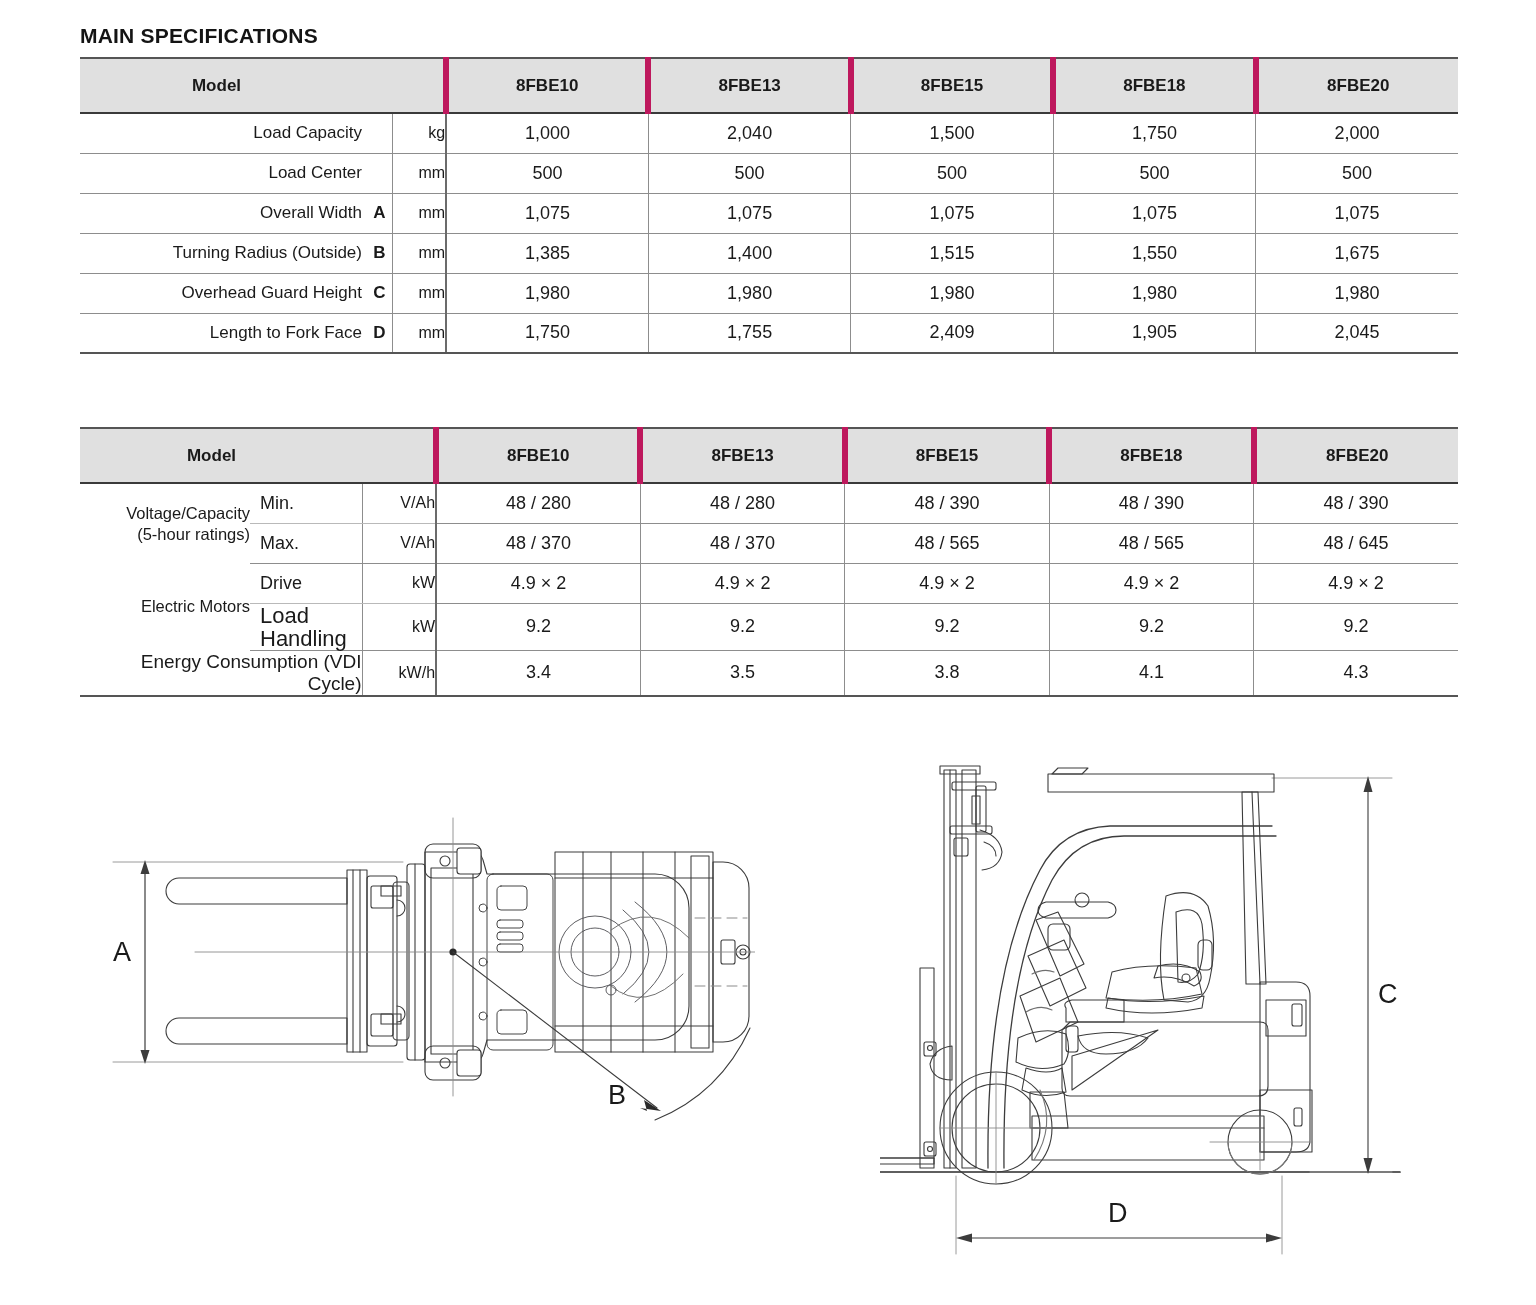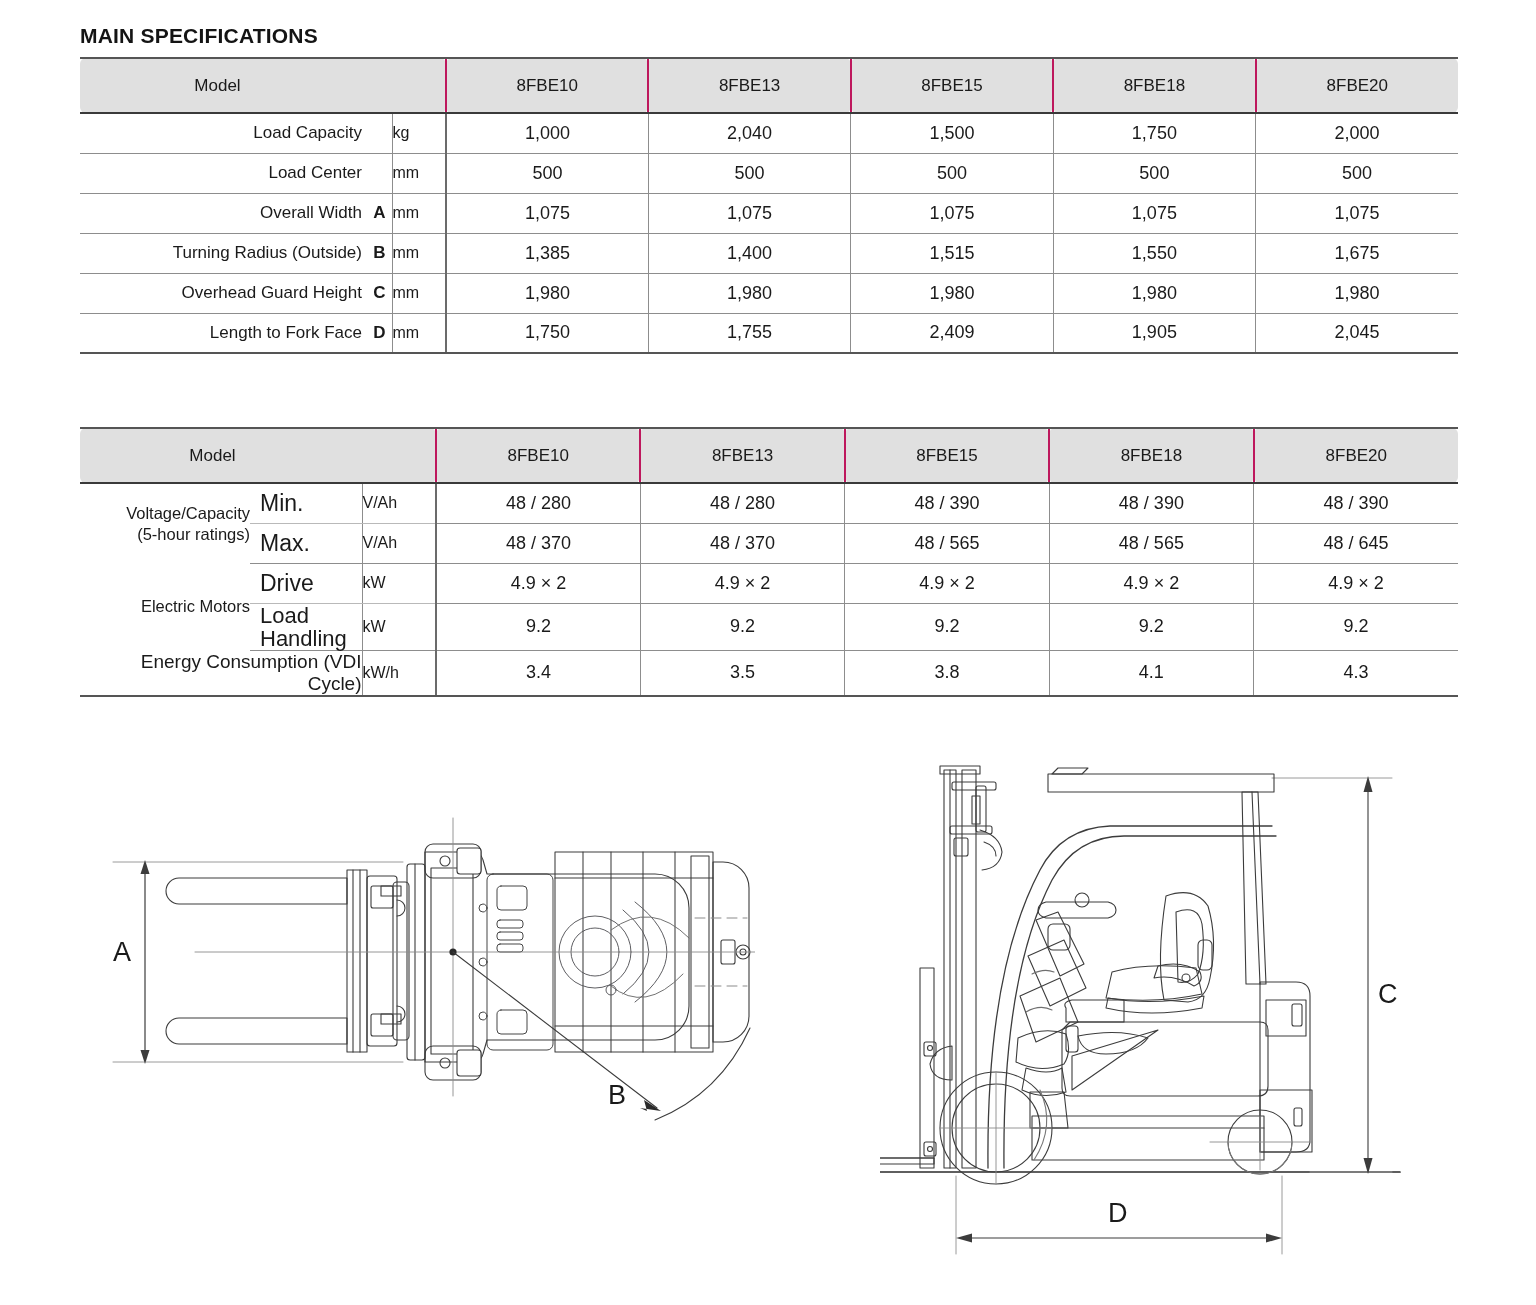--- a/index.html
+++ b/index.html
@@ -62,10 +62,9 @@
     background: #e0e0e0;
     height: 55px;
     font-size: 17px;
-    font-weight: normal;
+    font-weight: bold;
     border-top: 2.5px solid #555;
     border-bottom: 2.5px solid #3a3a3a;
-    border-radius: 6px;
   }
   .spec-table thead th.h-model-group {
     text-align: center;

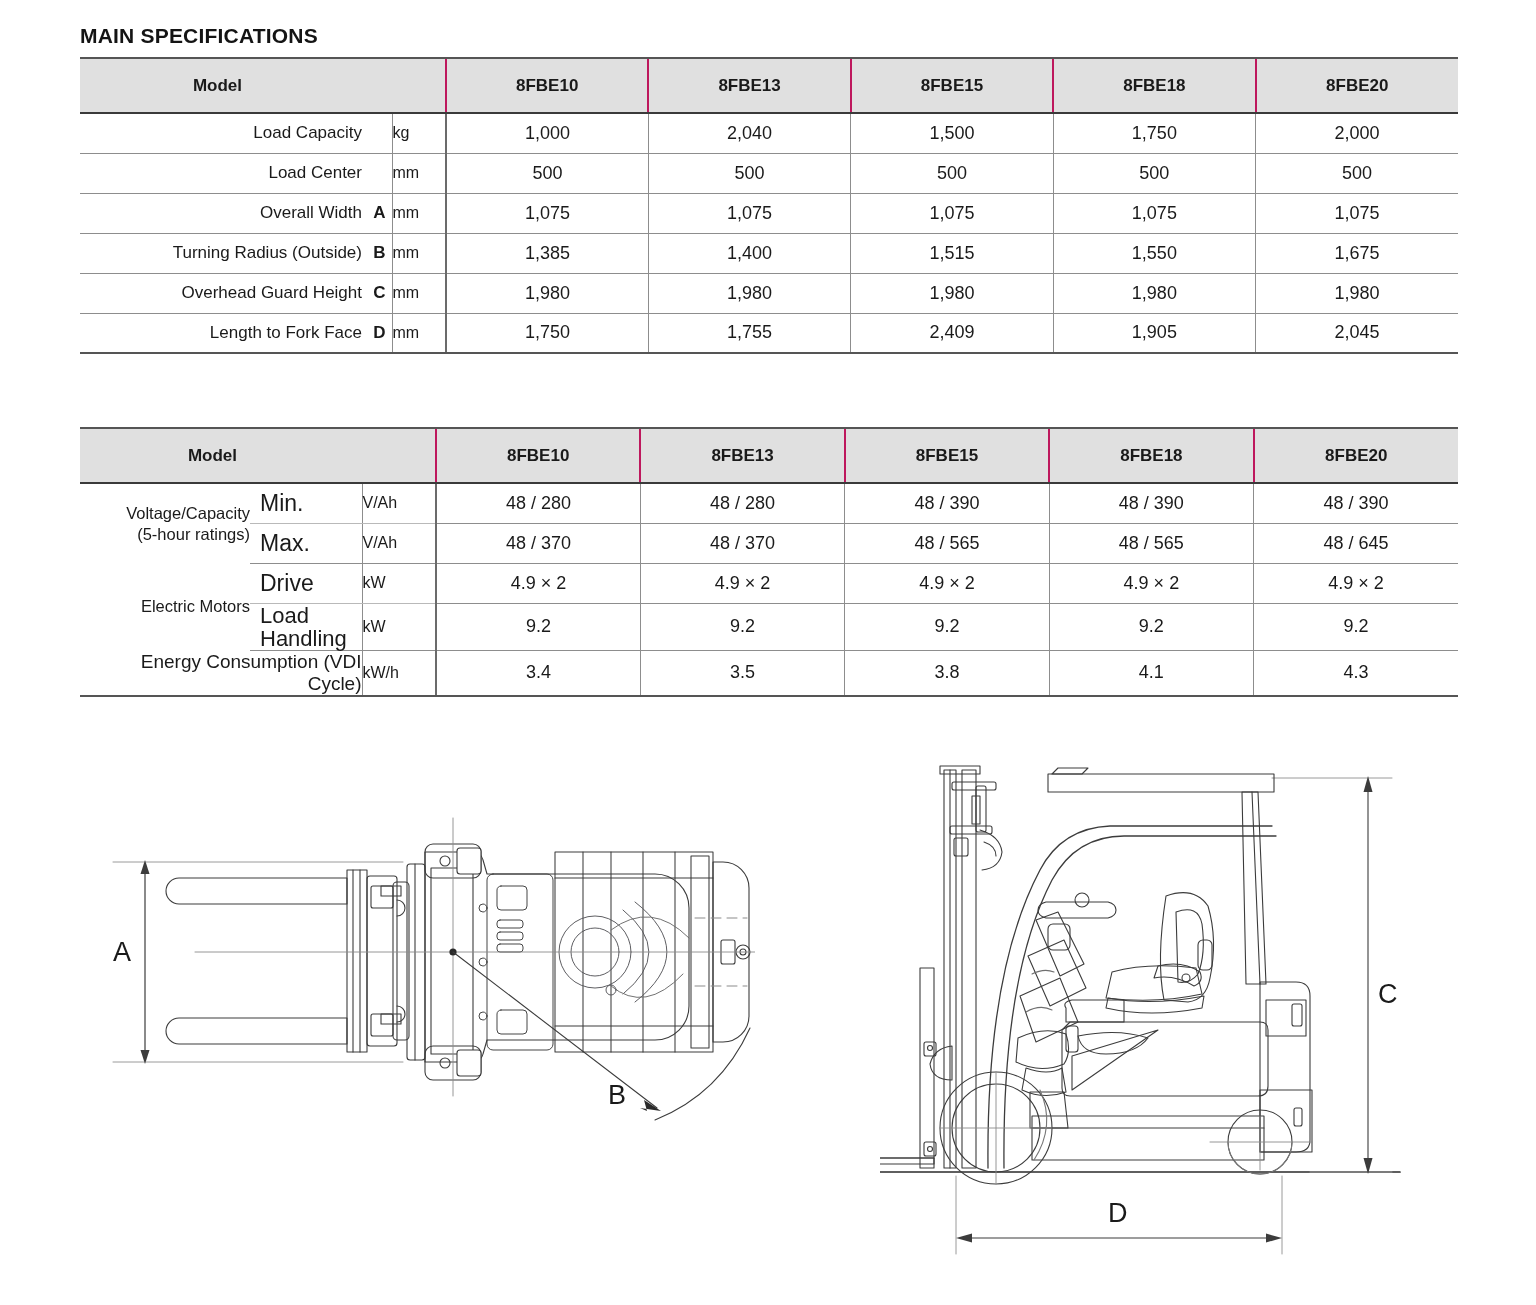--- a/index.html
+++ b/index.html
@@ -72,7 +72,7 @@
   }
   .spec-table thead th.h-col {
     text-align: center;
-    border-left: 2px solid #be185d;
+    border-left: 6px solid #be185d;
   }
 
   

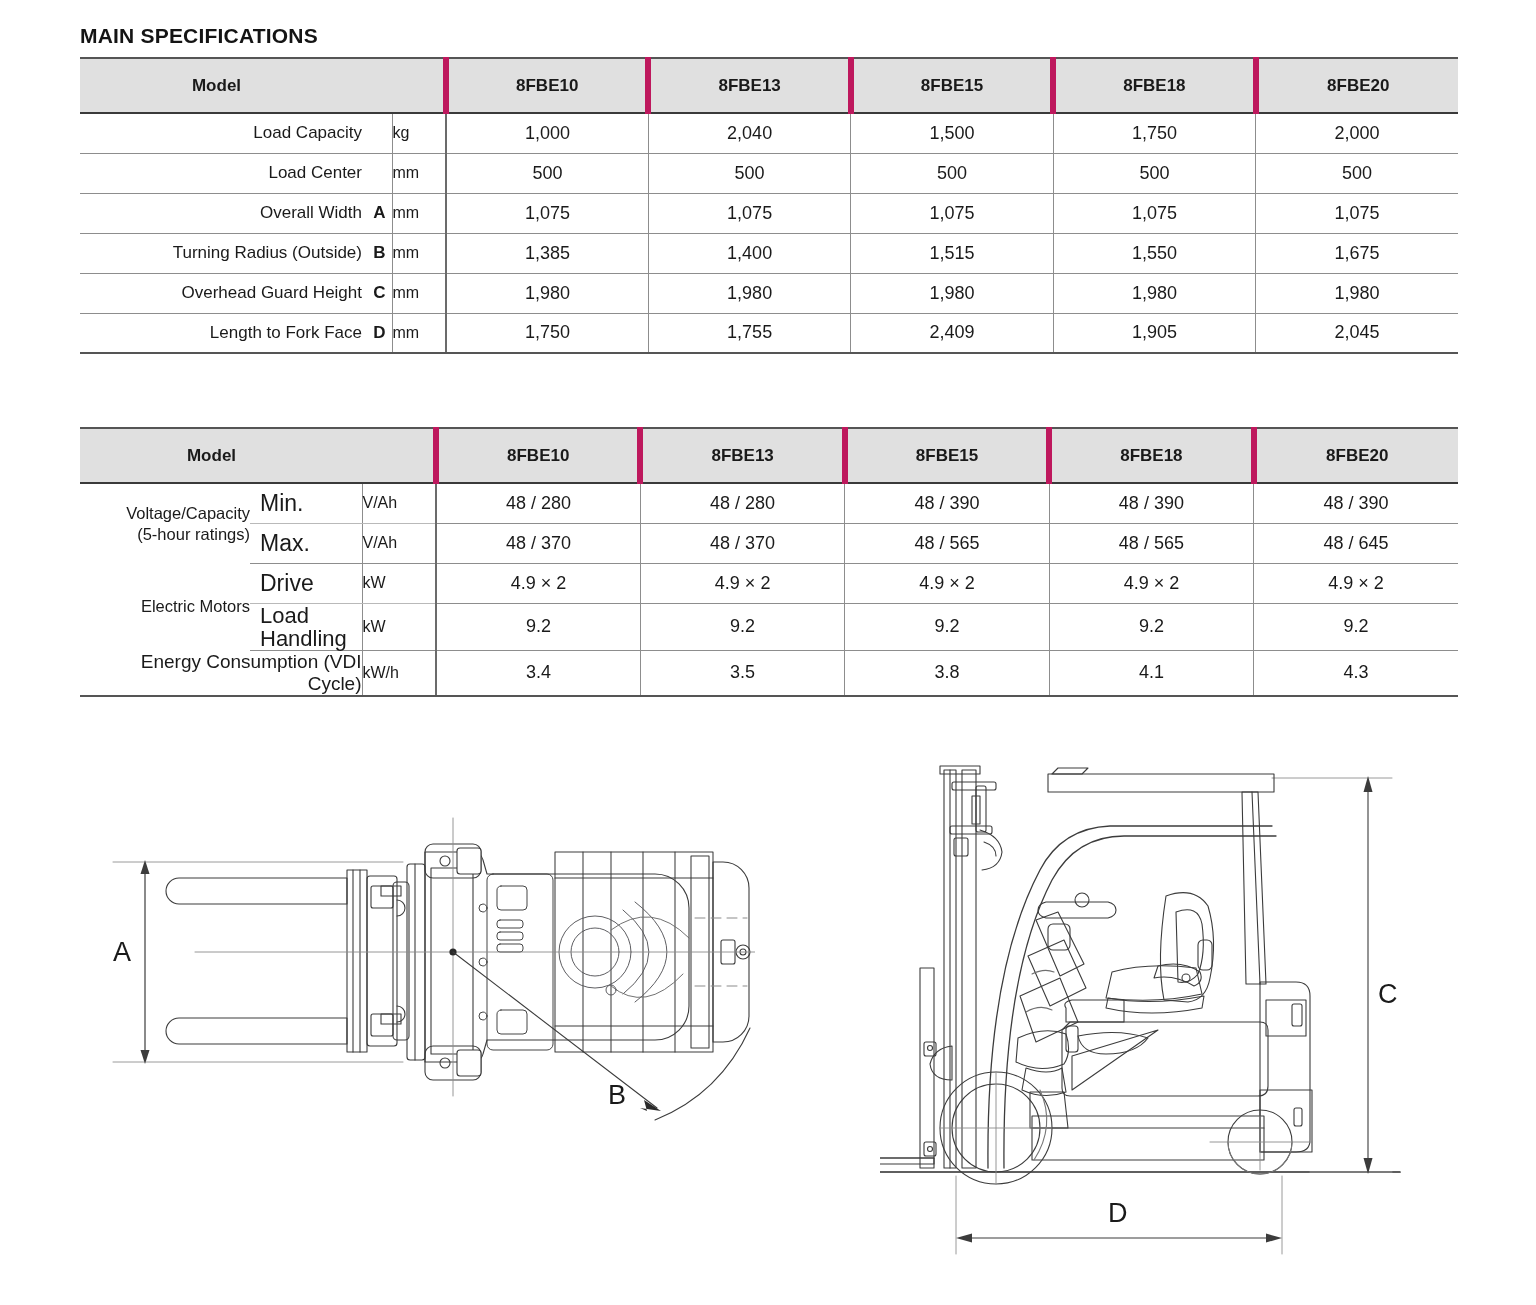--- a/index.html
+++ b/index.html
@@ -95,7 +95,7 @@
     font-size: 17px;
   }
   td.cell-unit {
-    text-align: left;
+    text-align: right;
     font-size: 16px;
     border-left: 1.3px solid #8d8d8d;
   }

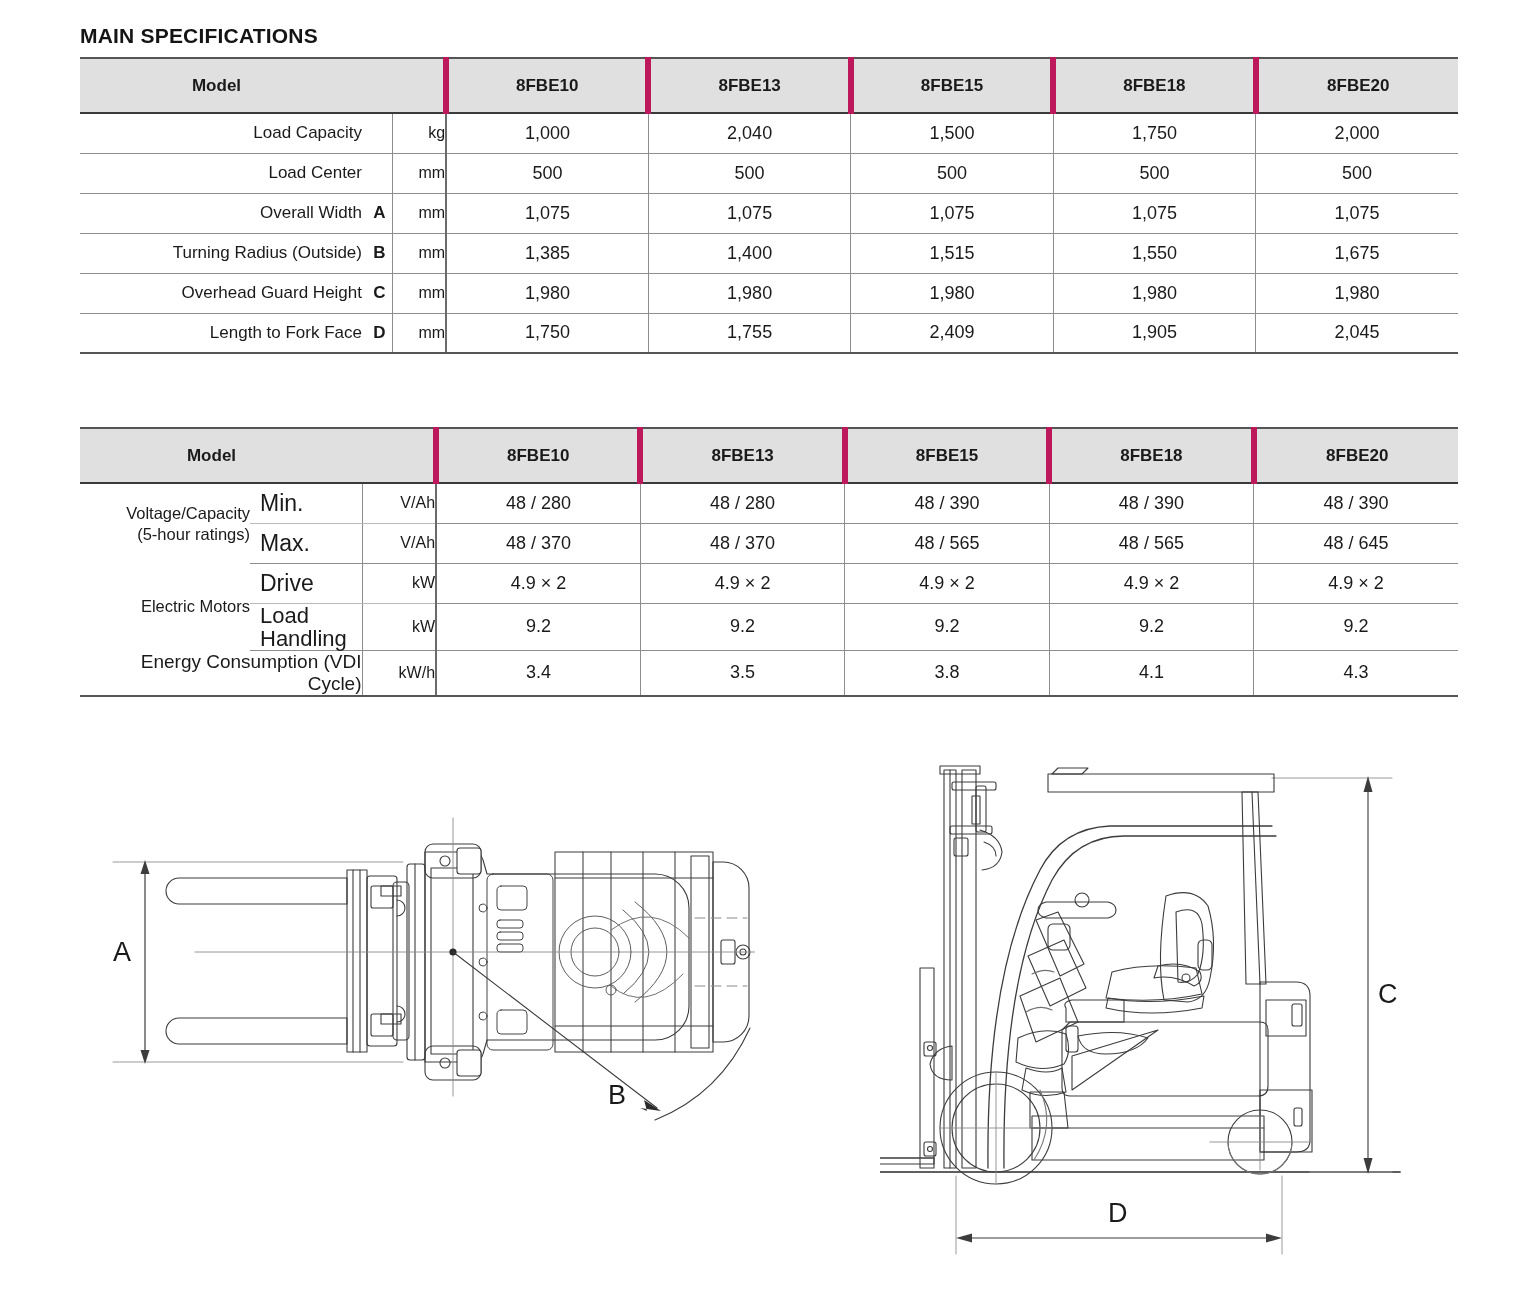--- a/index.html
+++ b/index.html
@@ -116,7 +116,7 @@
   #table-batt td.cell-sub {
     text-align: left;
     padding-left: 10px;
-    font-size: 23px;
+    font-size: 18px;
     border-left: none;
   }
   #table-batt td.sub-inner { border-bottom: 1.3px solid #b9b9b9; }

